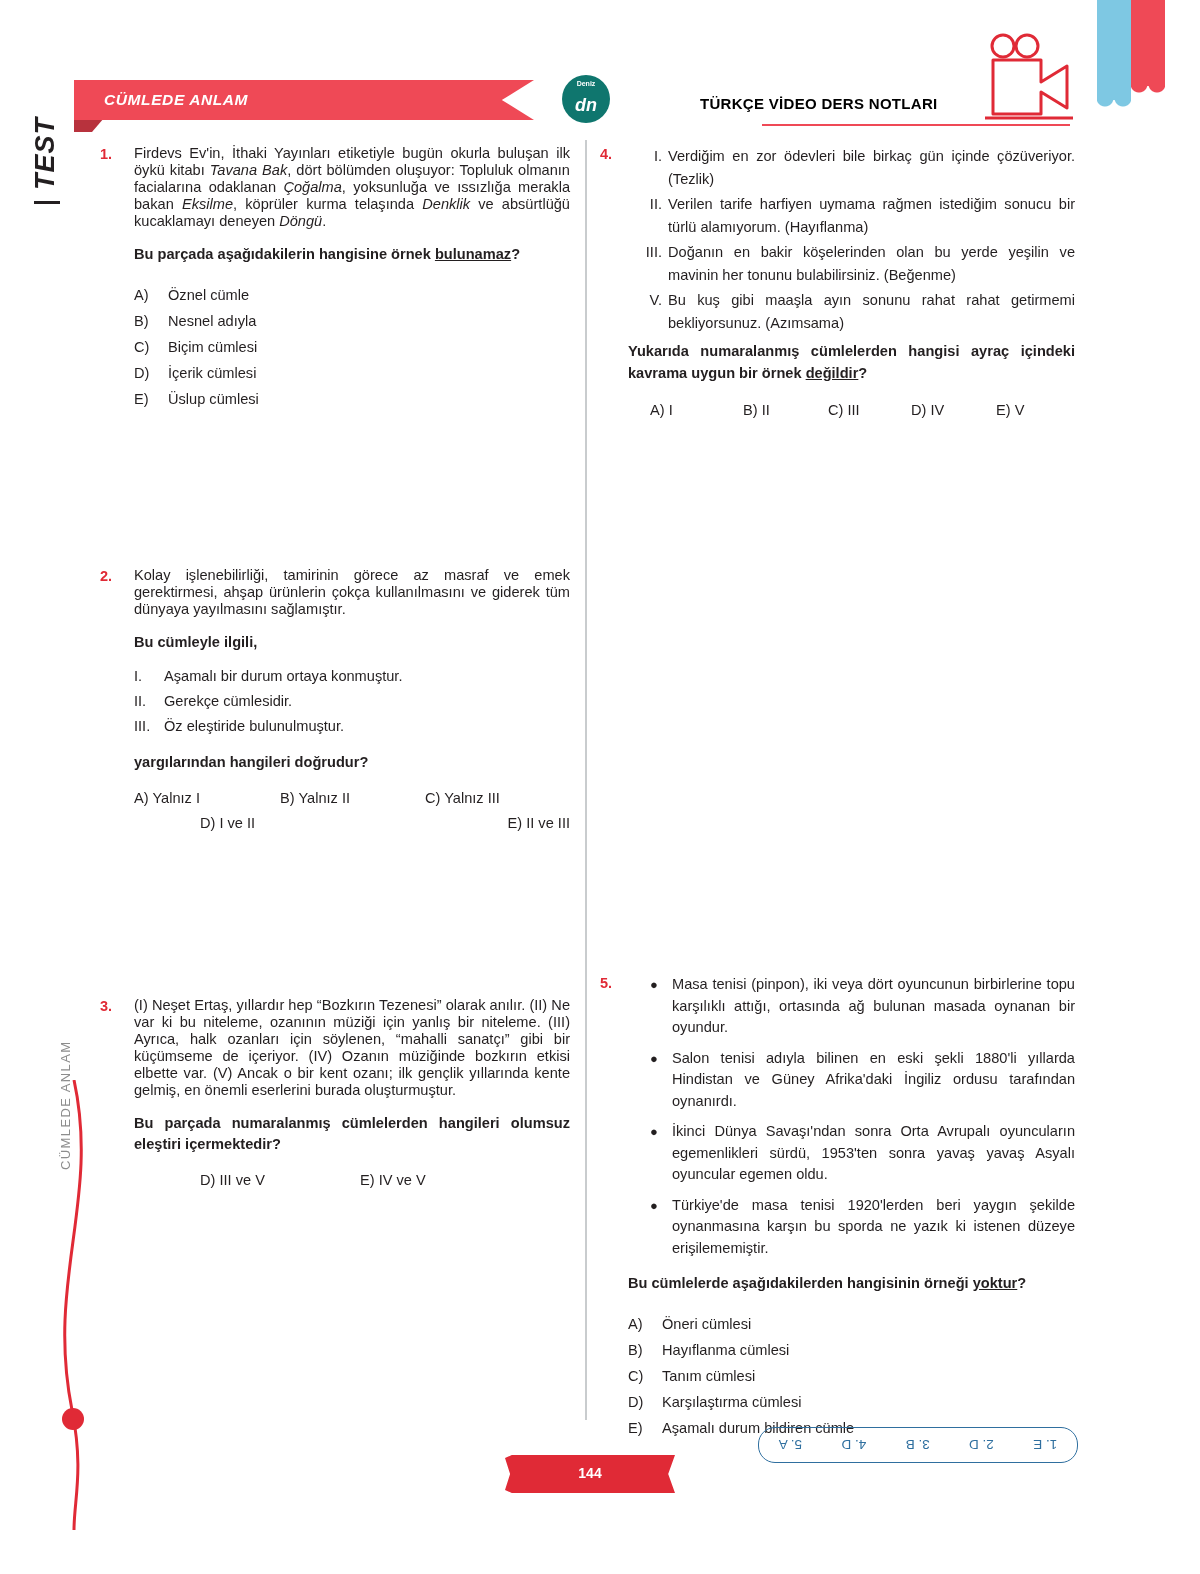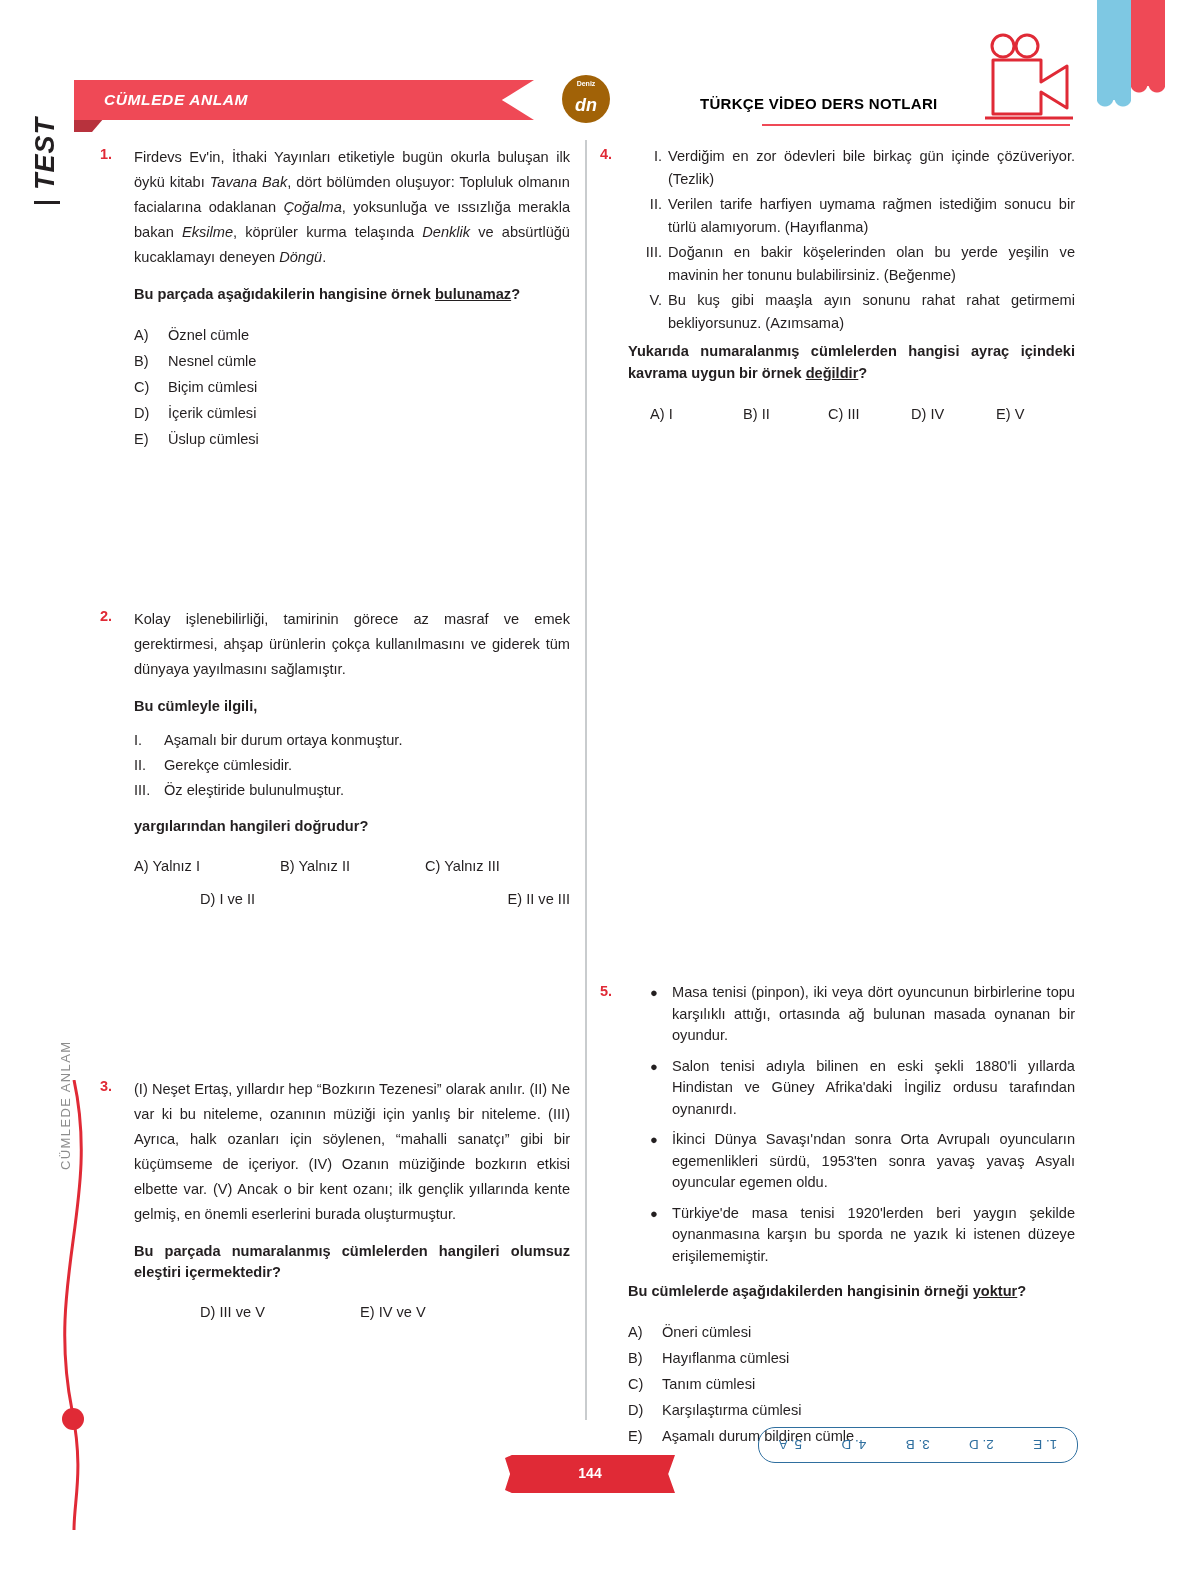--- a/index.html
+++ b/index.html
@@ -87,7 +87,7 @@
     top: 75px; left: 562px;
     width: 48px; height: 48px;
     border-radius: 50%;
-    background: #a16207;
+    background: #0f766e;
     color: #ffffff;
     overflow: hidden;
   }

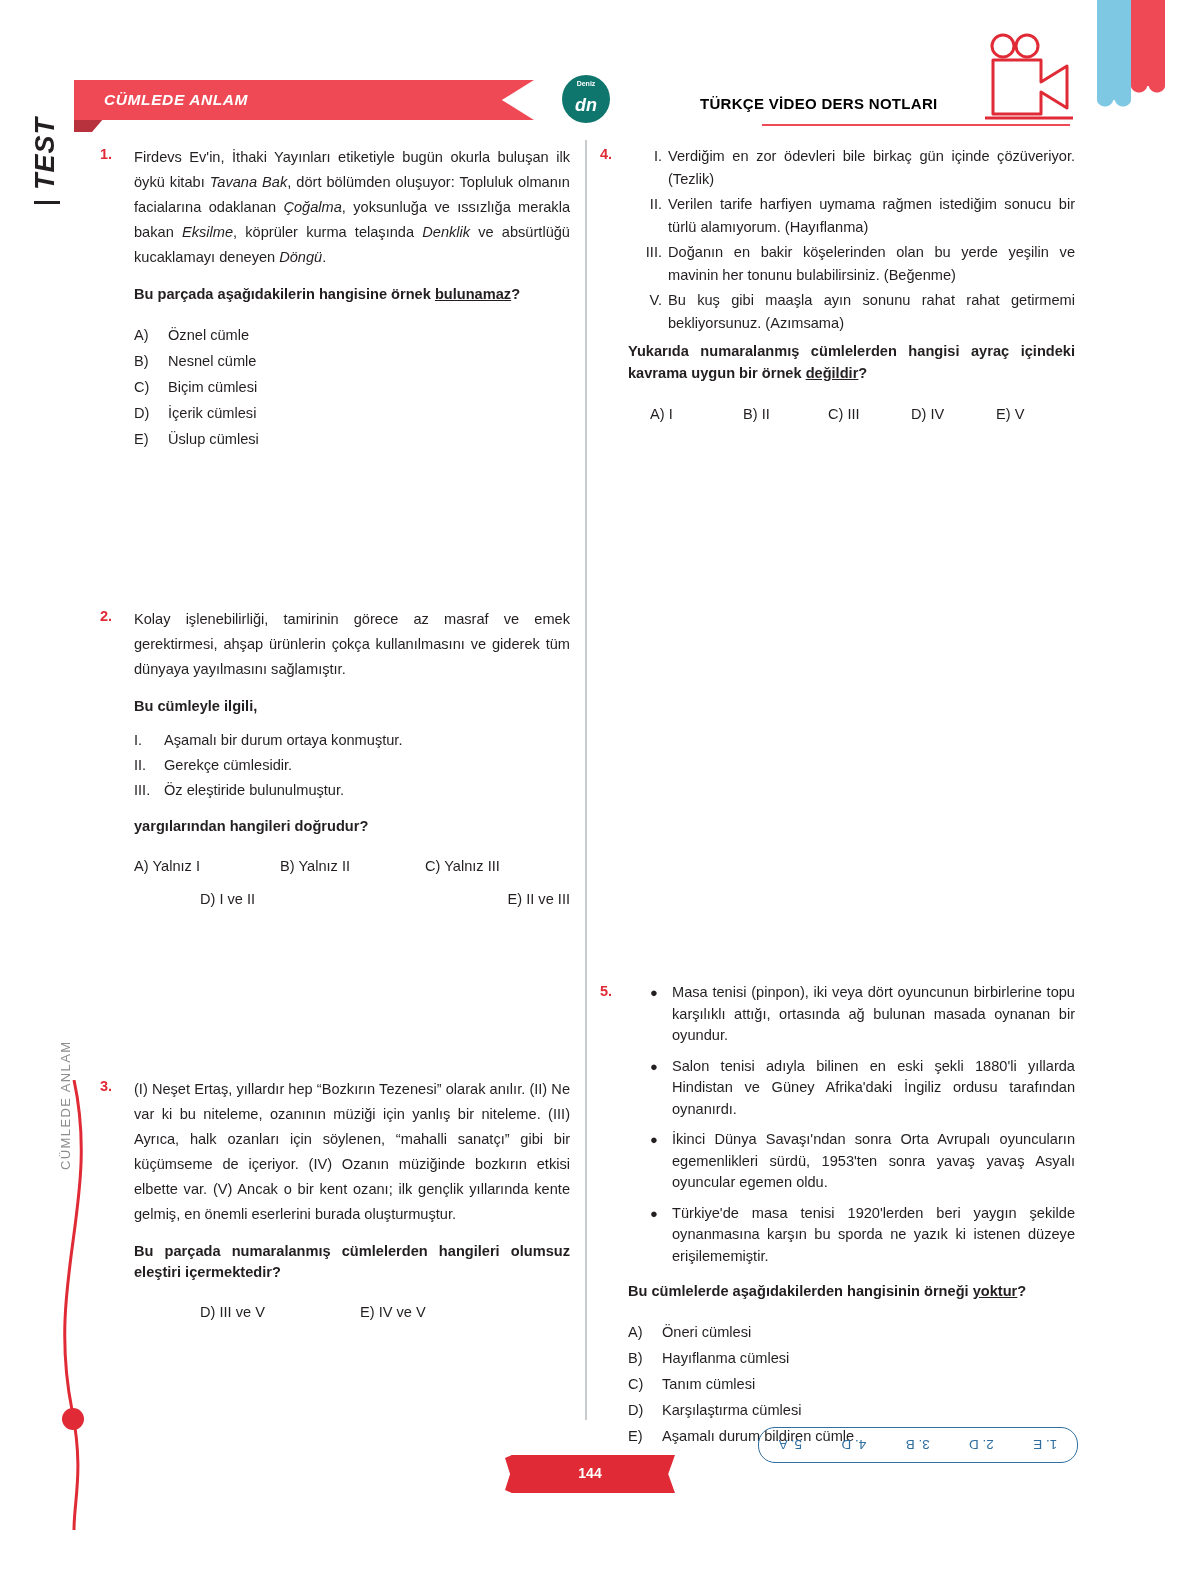--- a/index.html
+++ b/index.html
@@ -209,7 +209,7 @@
   .q-body {
     margin-left: 34px;
     font-size: 14.6px;
-    line-height: 25px;
+    line-height: 17px;
     text-align: justify;
   }
   em { font-style: italic; }

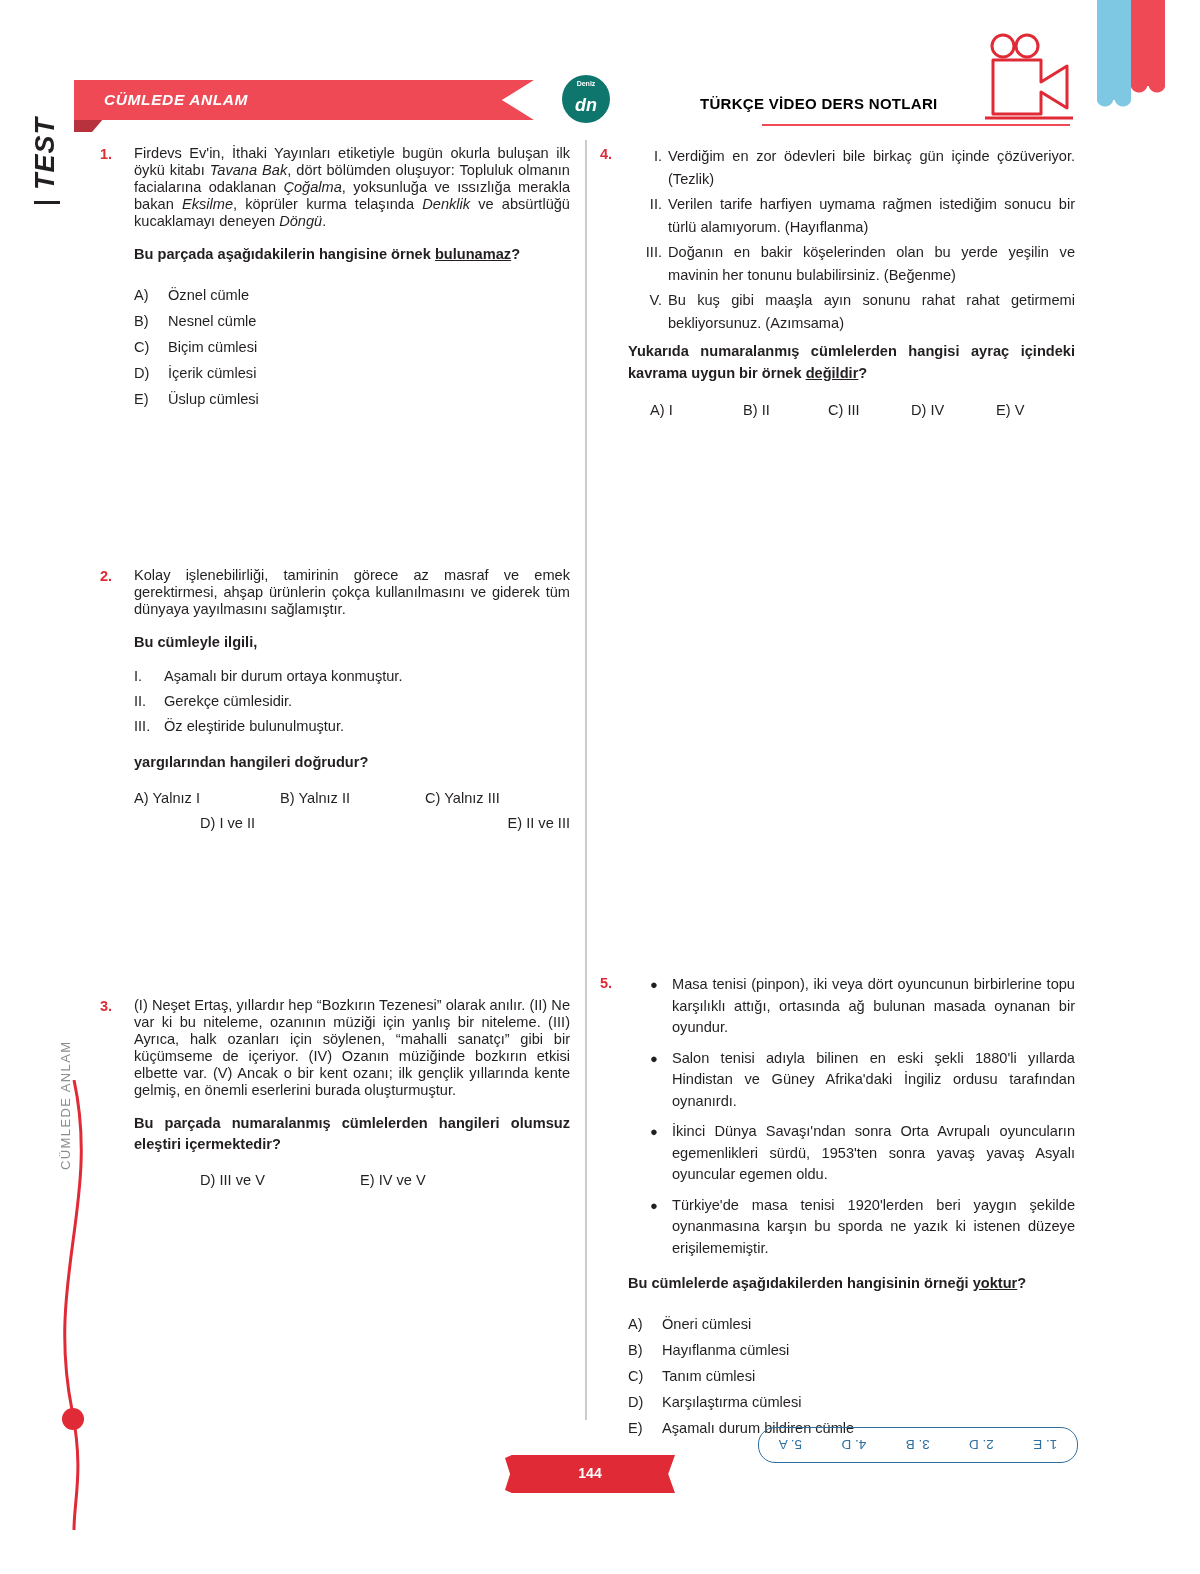--- a/index.html
+++ b/index.html
@@ -372,7 +372,7 @@
         </div>
         <div class="opt-row">
           <span class="opt-lbl">B)</span>
-          <span>Nesnel cümle</span>
+          <span>Nesnel adıyla</span>
         </div>
         <div class="opt-row">
           <span class="opt-lbl">C)</span>

